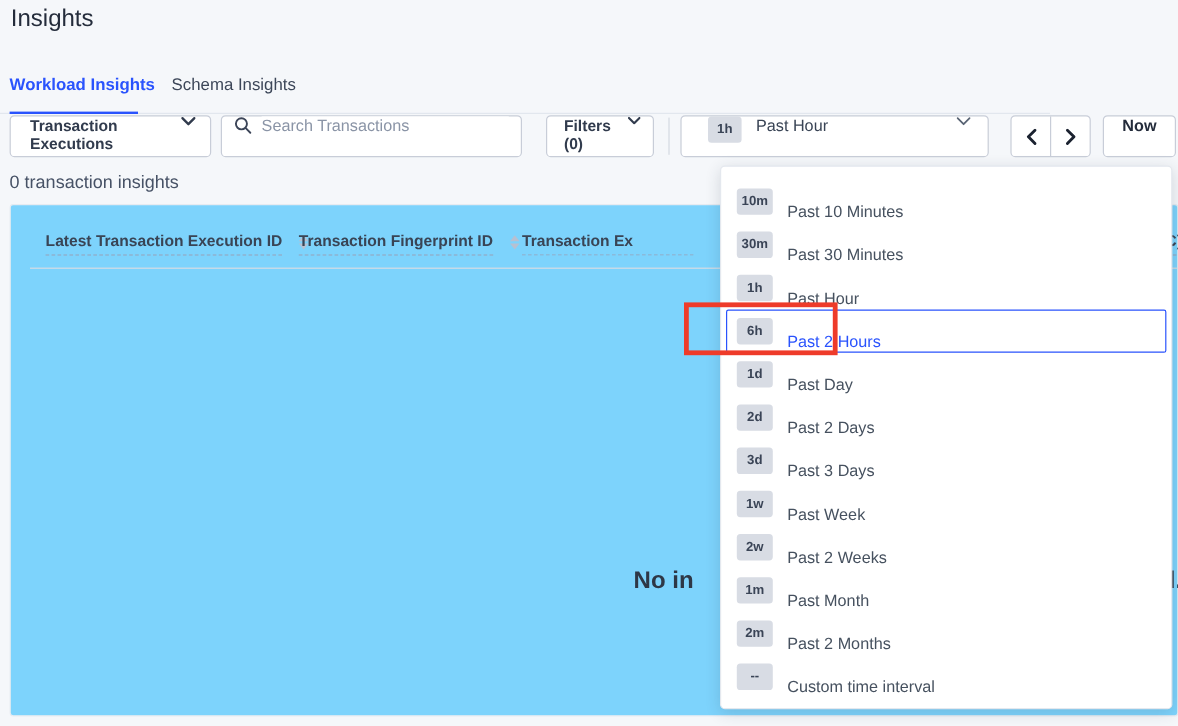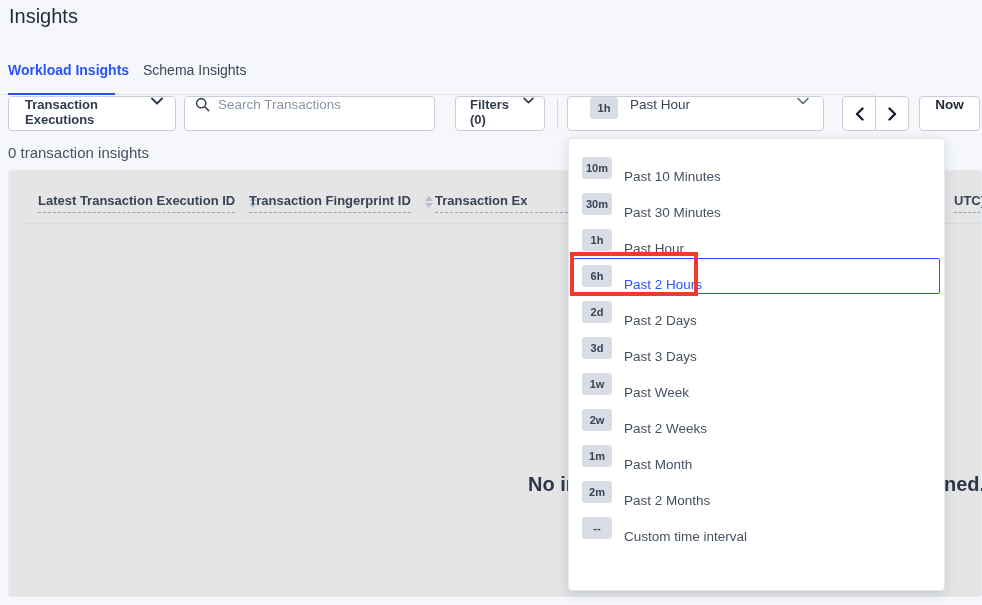--- a/index.html
+++ b/index.html
@@ -94,7 +94,7 @@
 
   
   .time-menu {
-    position:absolute; left:568px; top:138px; width:377px; height:453px;
+    position:absolute; left:600px; top:138px; width:377px; height:453px;
     background:#fff; border:1px solid #e4e8ee; border-radius:4px;
     box-shadow:0 3px 12px rgba(38,48,69,.16);
     padding-top:11px; z-index:5;

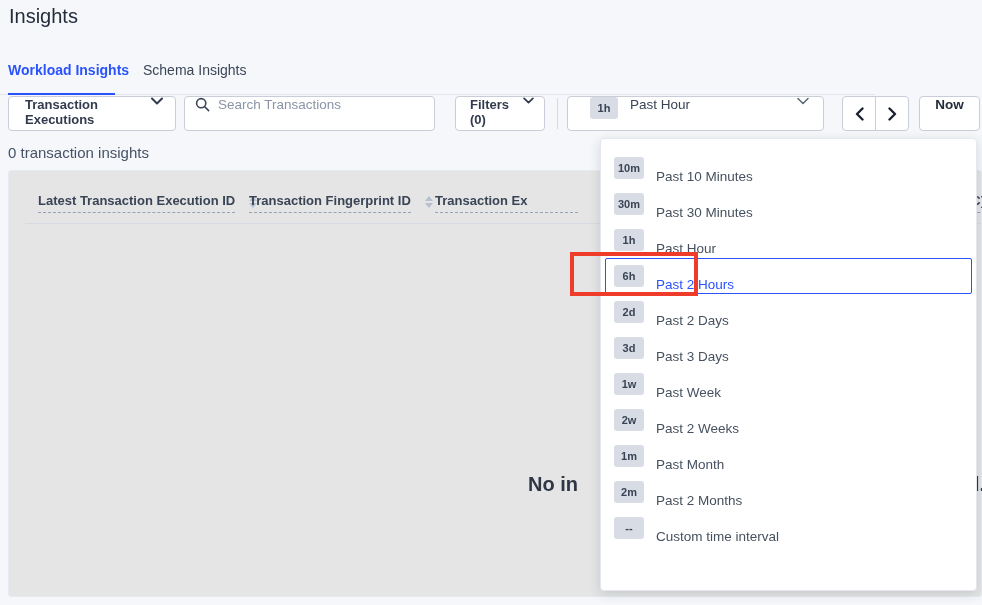--- a/index.html
+++ b/index.html
@@ -71,7 +71,7 @@
   
   .table-card {
     position:absolute; left:8px; top:170px; width:974px; height:427px;
-    background:#e5e5e5; border:1px solid #e7ebf1; border-radius:3px; z-index:1;
+    background:#7dd3fc; border:1px solid #e7ebf1; border-radius:3px; z-index:1;
   }
   .th-cell {
     position:absolute; top:22px; display:inline-flex; align-items:flex-start;

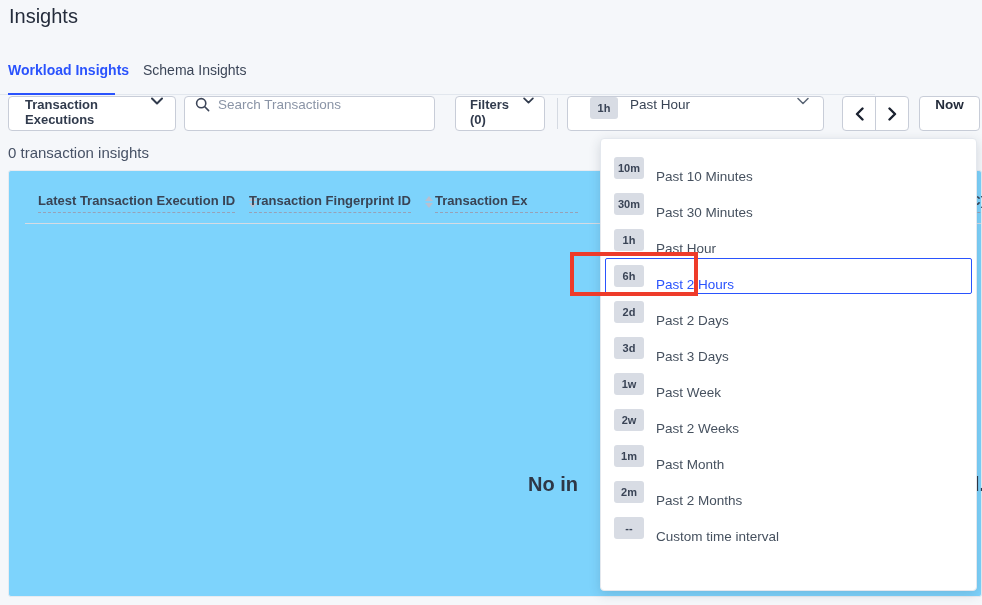--- a/index.html
+++ b/index.html
@@ -239,6 +239,10 @@
       <span class="mi-label">Past 2 Hours</span>
     </div>
     <div class="menu-item">
+      <span class="badge">1d</span>
+      <span class="mi-label">Past Day</span>
+    </div>
+    <div class="menu-item">
       <span class="badge">2d</span>
       <span class="mi-label">Past 2 Days</span>
     </div>

